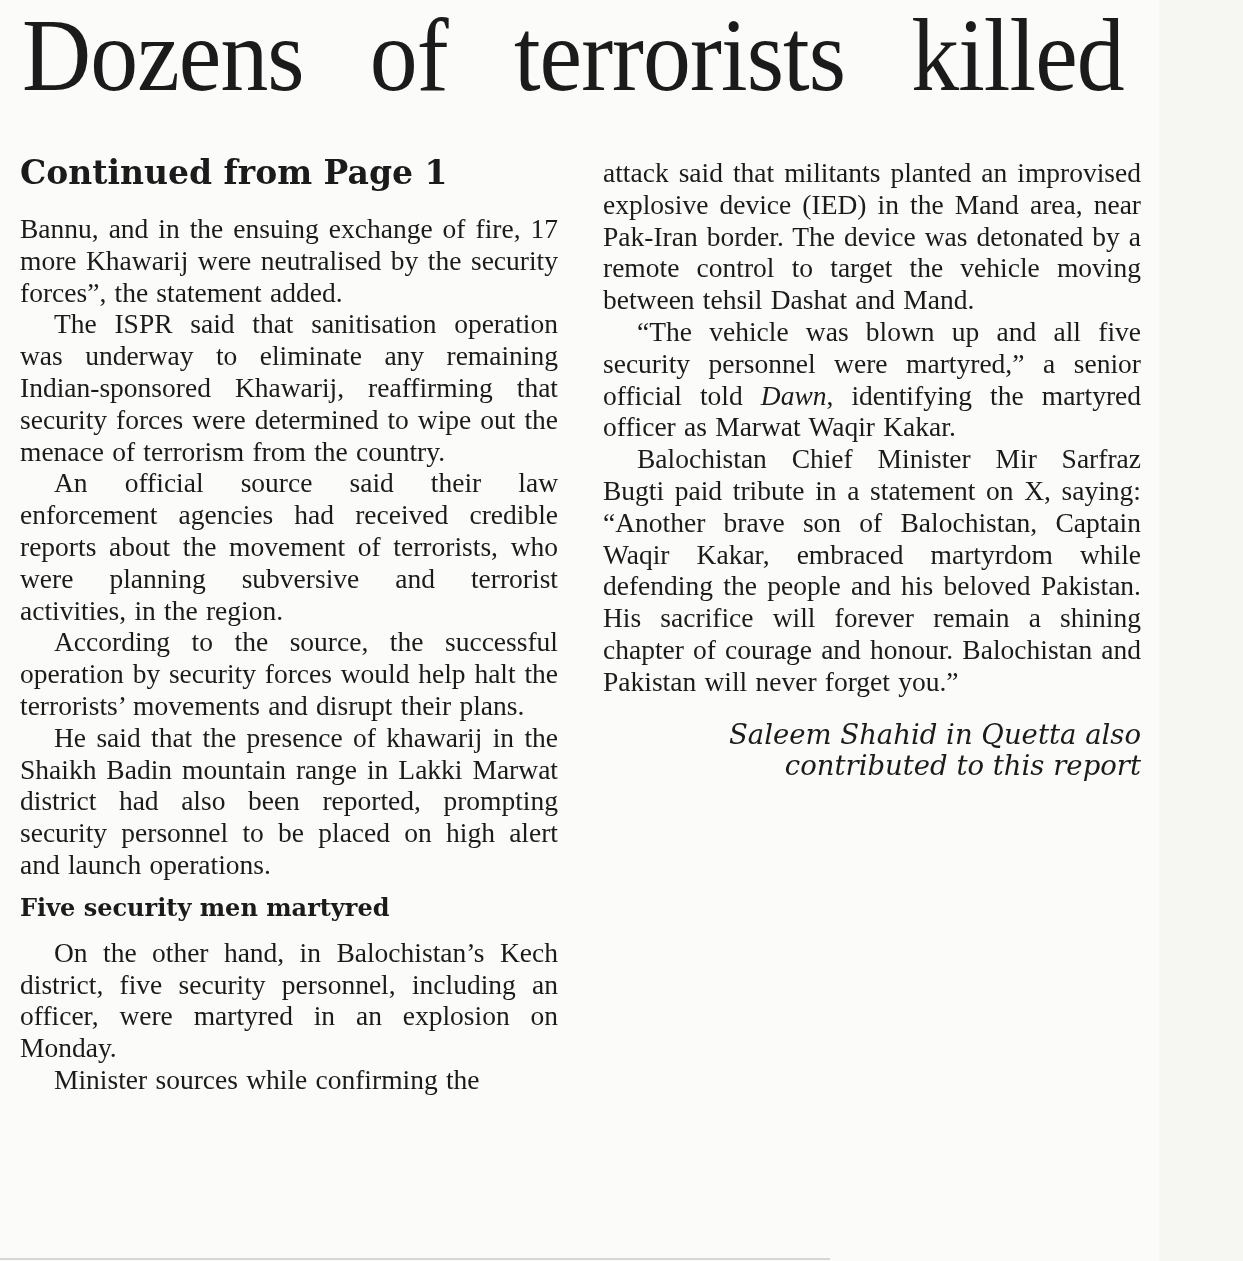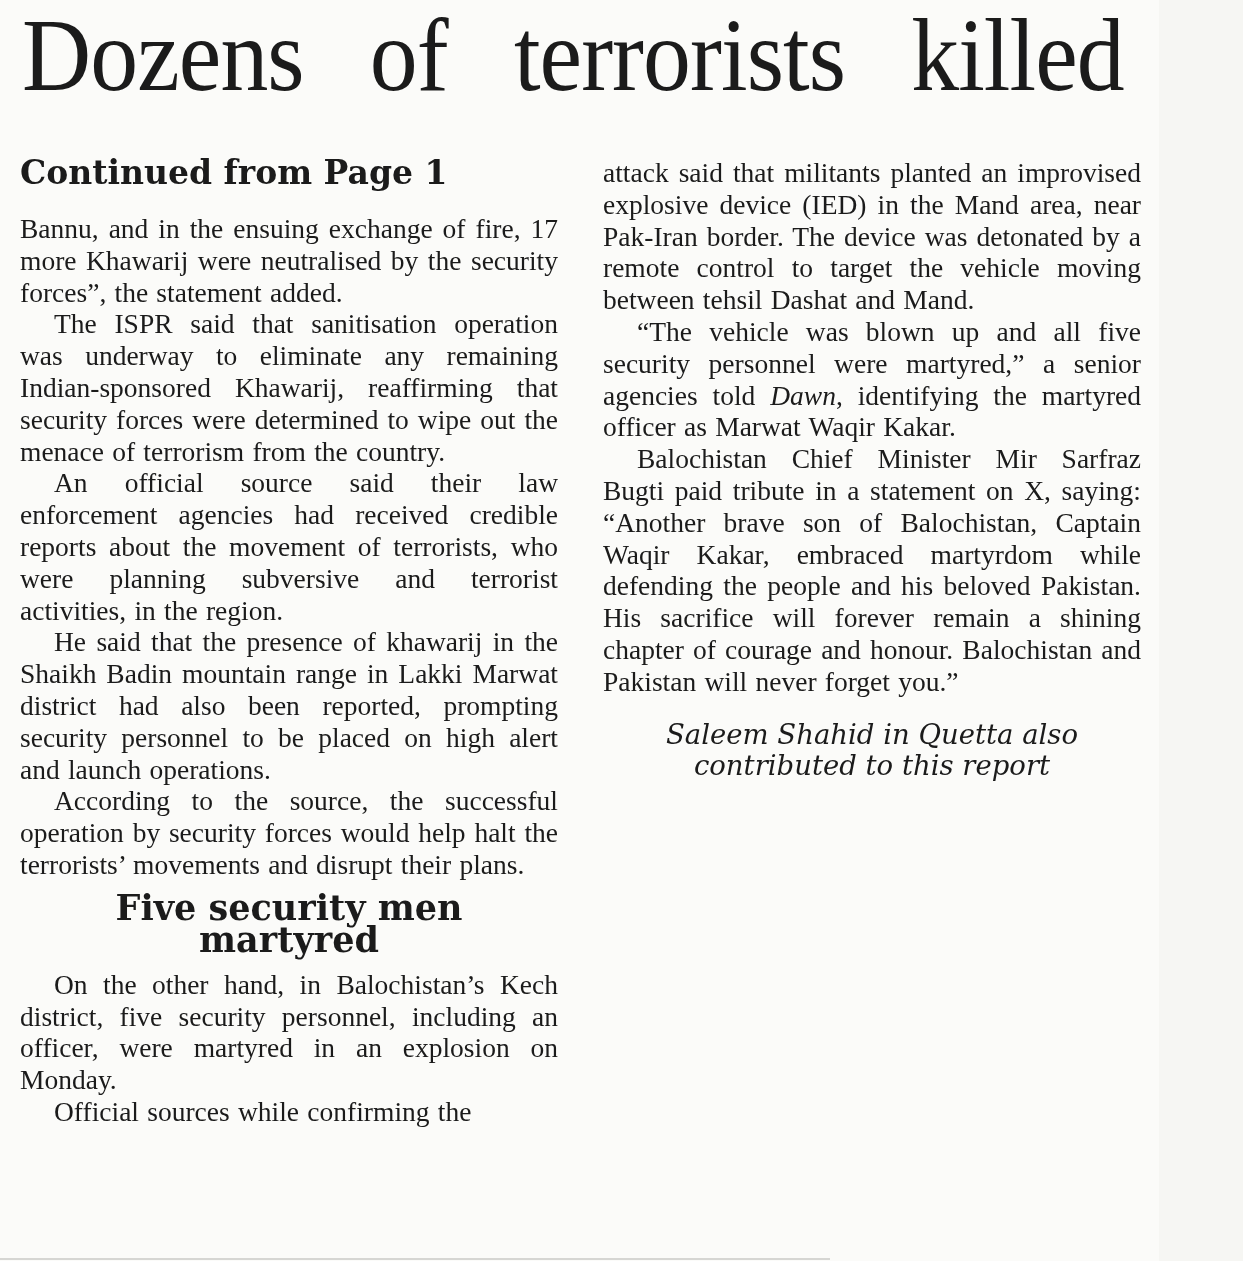--- a/index.html
+++ b/index.html
@@ -105,7 +105,7 @@
     <div class="col">
       <p class="para no-indent">attack said that militants planted an improvised explosive device (IED) in the Mand area, near Pak-Iran border. The device was detonated by a remote control to target the vehicle moving between tehsil Dashat and Mand.</p>
 
-      <p class="para"><span>“The vehicle was blown up and all five security personnel were martyred,” a senior agencies told </span><i>Dawn</i><span>, identifying the martyred officer as Marwat Waqir Kakar.</span></p>
+      <p class="para"><span>“The vehicle was blown up and all five security personnel were martyred,” a senior official told </span><i>Dawn</i><span>, identifying the martyred officer as Marwat Waqir Kakar.</span></p>
 
       <p class="para">Balochistan Chief Minister Mir Sarfraz Bugti paid tribute in a statement on X, saying: “Another brave son of Balochistan, Captain Waqir Kakar, embraced martyrdom while defending the people and his beloved Pakistan. His sacrifice will forever remain a shining chapter of courage and honour. Balochistan and Pakistan will never forget you.”</p>
 

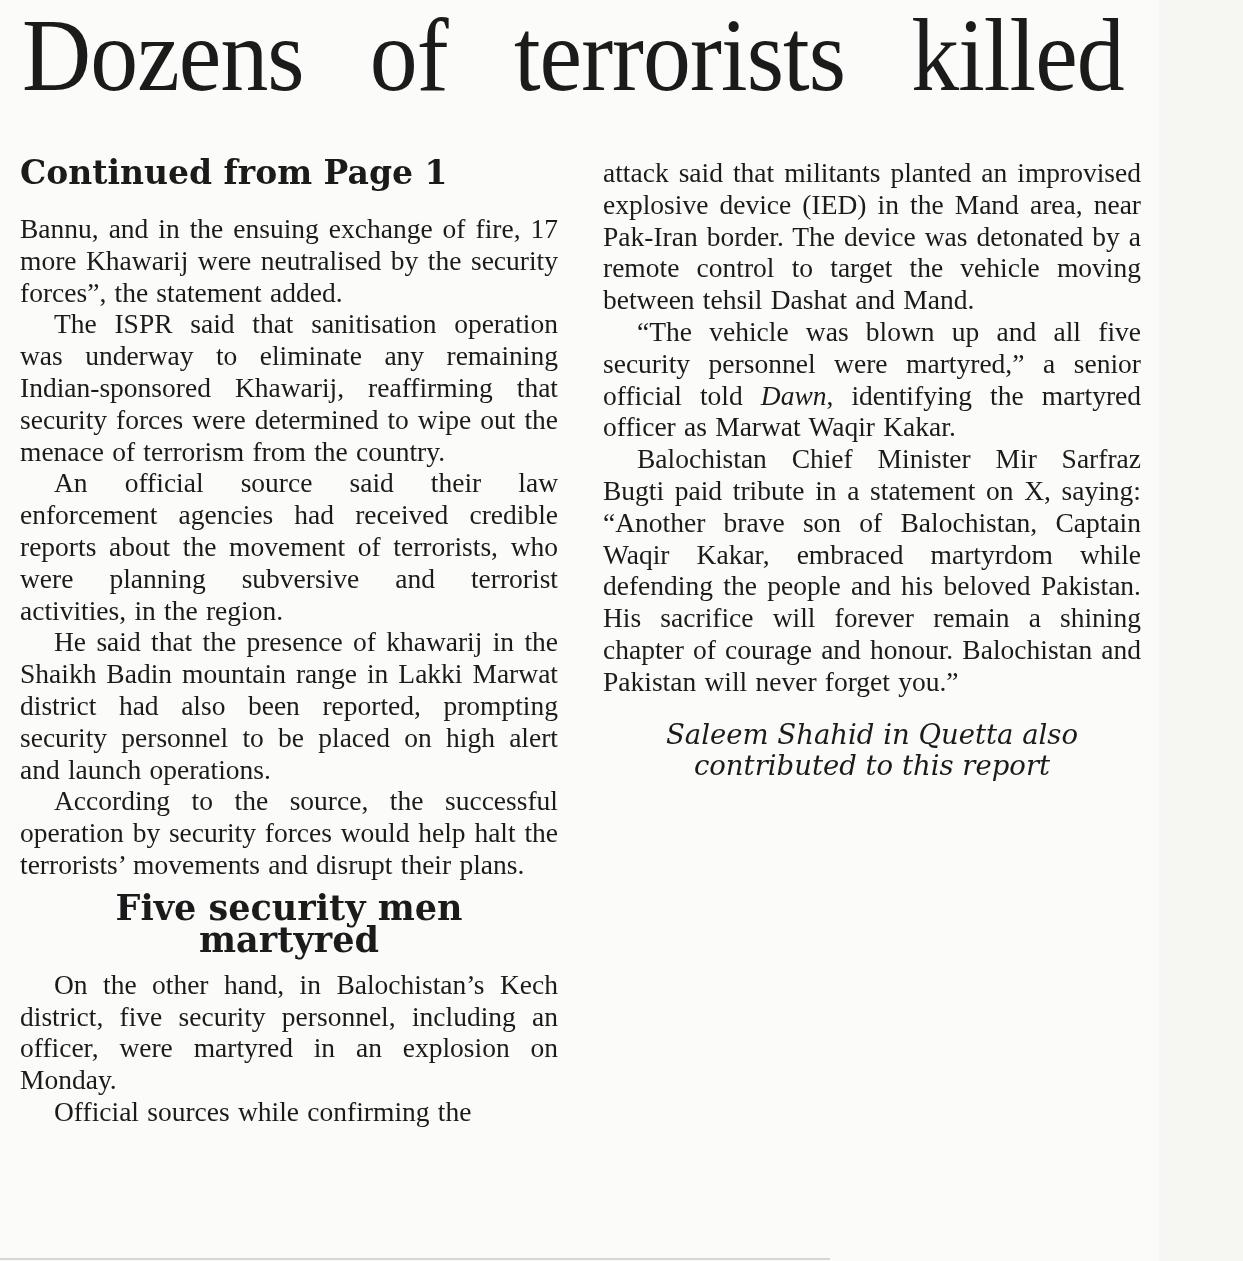--- a/index.html
+++ b/index.html
@@ -93,8 +93,8 @@
       <p class="para no-indent">Bannu, and in the ensuing exchange of fire, 17 more Khawarij were neutralised by the security forces”, the statement added.</p>
       <p class="para">The ISPR said that sanitisation operation was underway to eliminate any remaining Indian-sponsored Khawarij, reaffirming that security forces were determined to wipe out the menace of terrorism from the country.</p>
       <p class="para">An official source said their law enforcement agencies had received credible reports about the movement of terrorists, who were planning subversive and terrorist activities, in the region.</p>
+      <p class="para">According to the source, the successful operation by security forces would help halt the terrorists’ movements and disrupt their plans.</p>
       <p class="para">He said that the presence of khawarij in the Shaikh Badin mountain range in Lakki Marwat district had also been reported, prompting security personnel to be placed on high alert and launch operations.</p>
-      <p class="para">According to the source, the successful operation by security forces would help halt the terrorists’ movements and disrupt their plans.</p>
 
       <h2 class="subhead">Five security men martyred</h2>
 

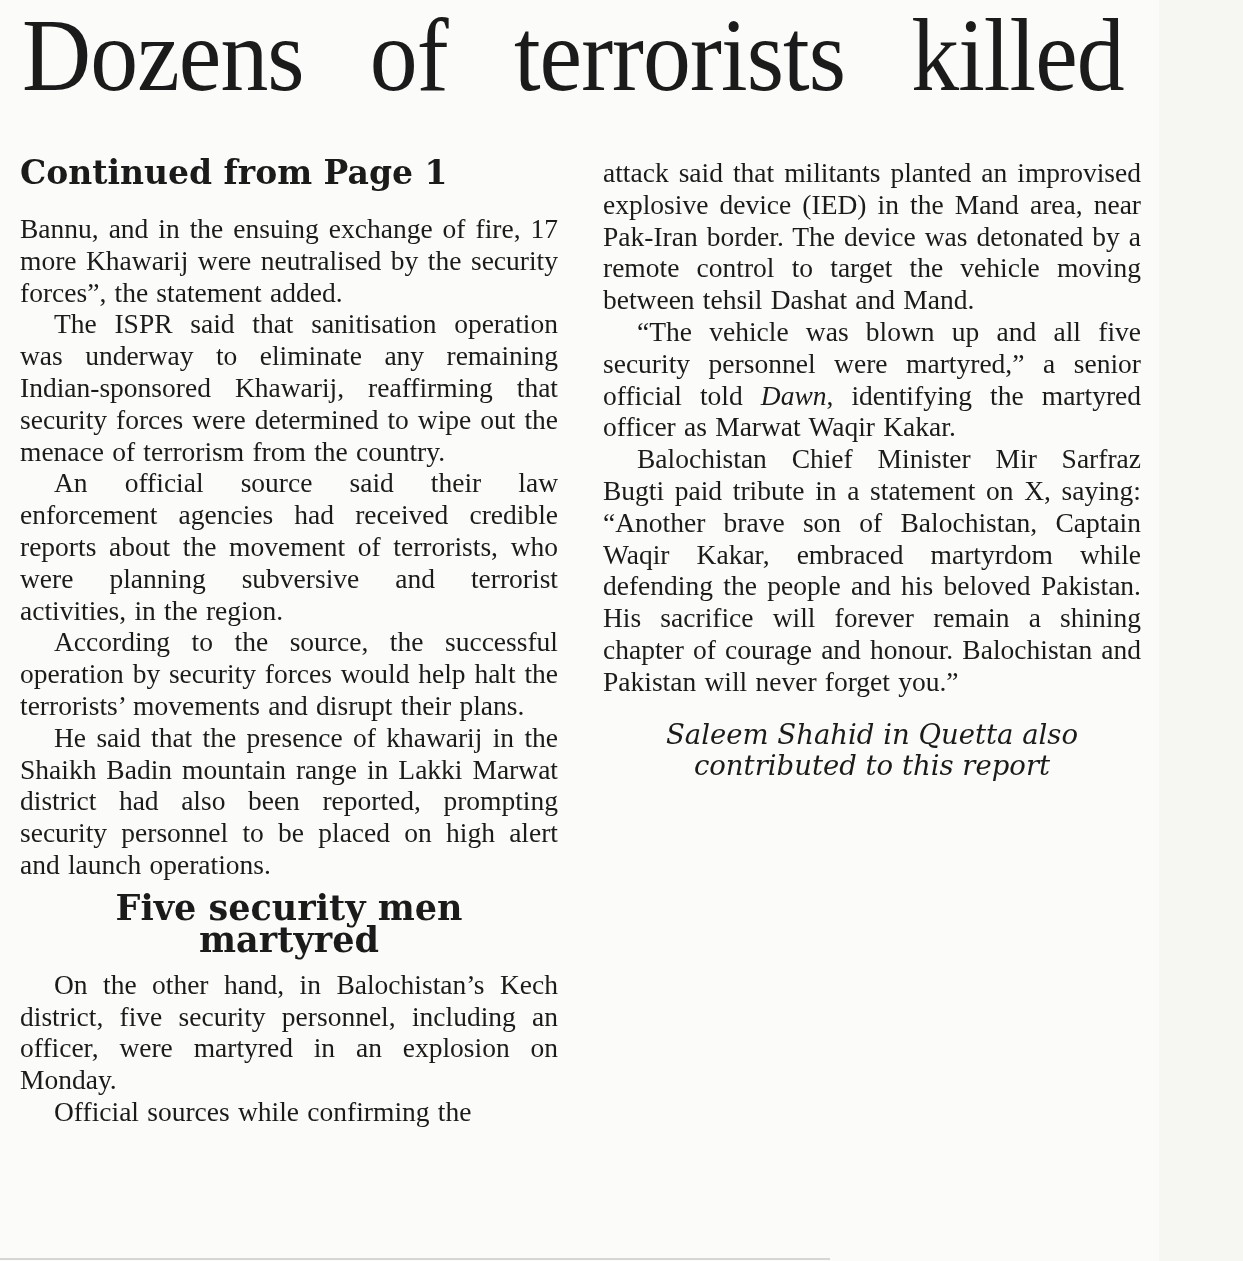--- a/index.html
+++ b/index.html
@@ -67,7 +67,7 @@
     font-size: 27.5px;
     line-height: 31.8px;
     font-style: italic;
-    text-align: center;
+    text-align: right;
     text-indent: 0;
   }
   .scan-edge {

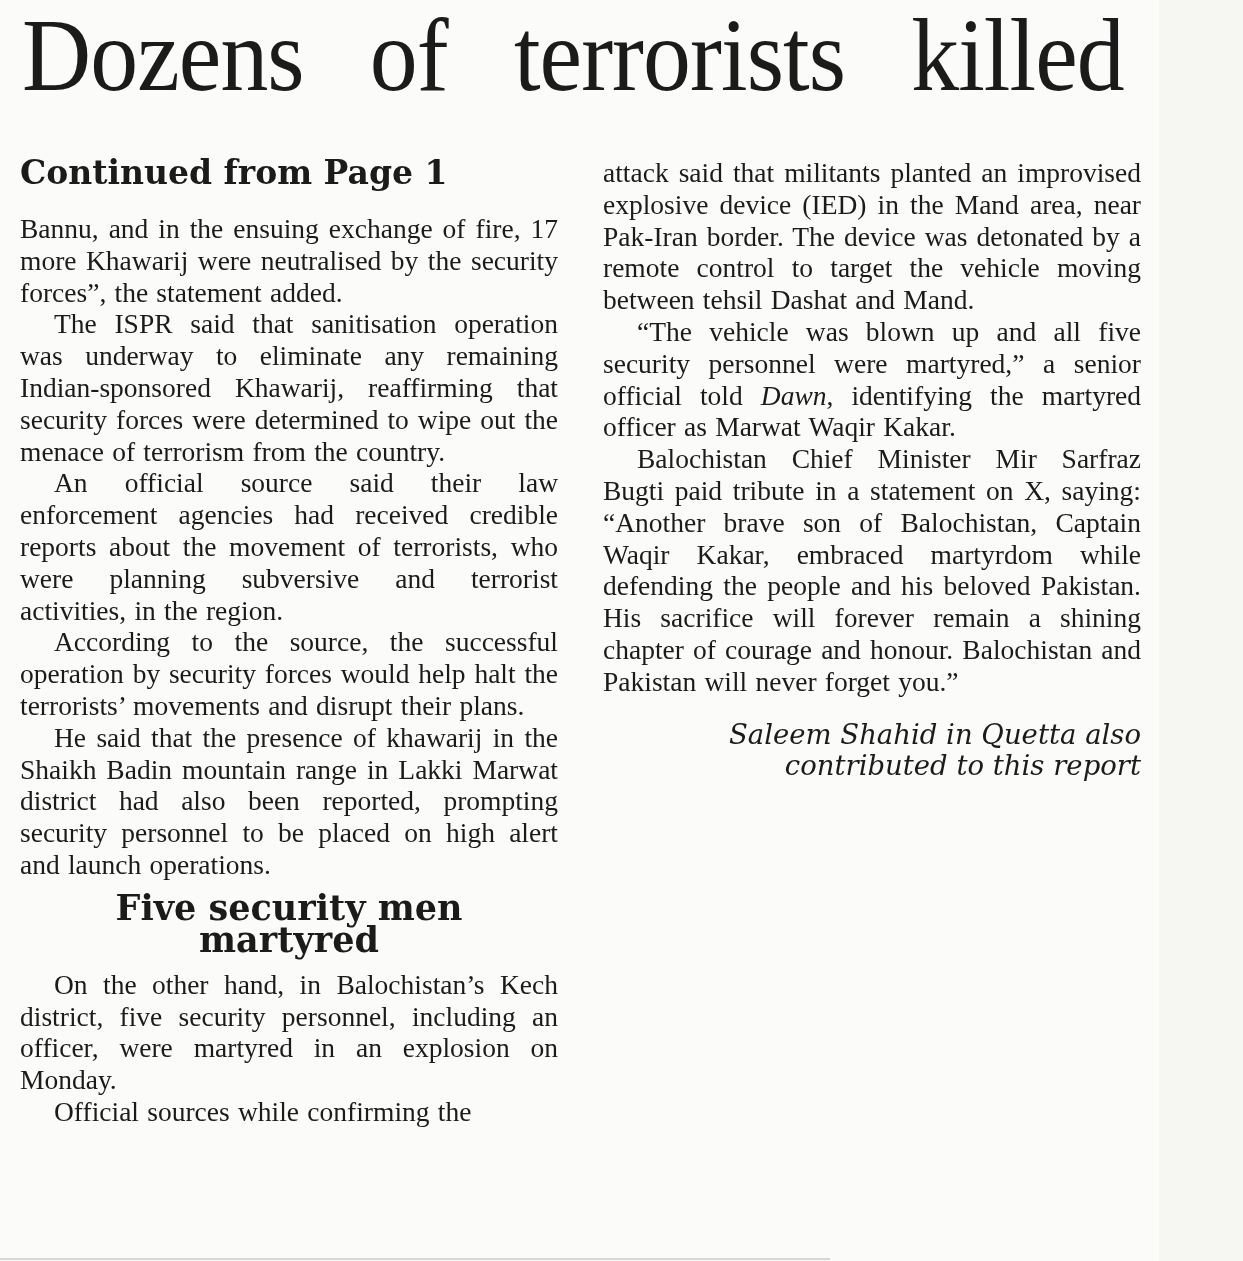--- a/index.html
+++ b/index.html
@@ -57,10 +57,9 @@
   .para.no-indent { text-indent: 0; }
   .subhead {
     margin: 11px 0 13px 0;
-    font-size: 35px;
+    font-size: 24px;
     line-height: 32px;
     font-weight: bold;
-    text-align: center;
   }
   .byline {
     margin: 21px 0 0 0;

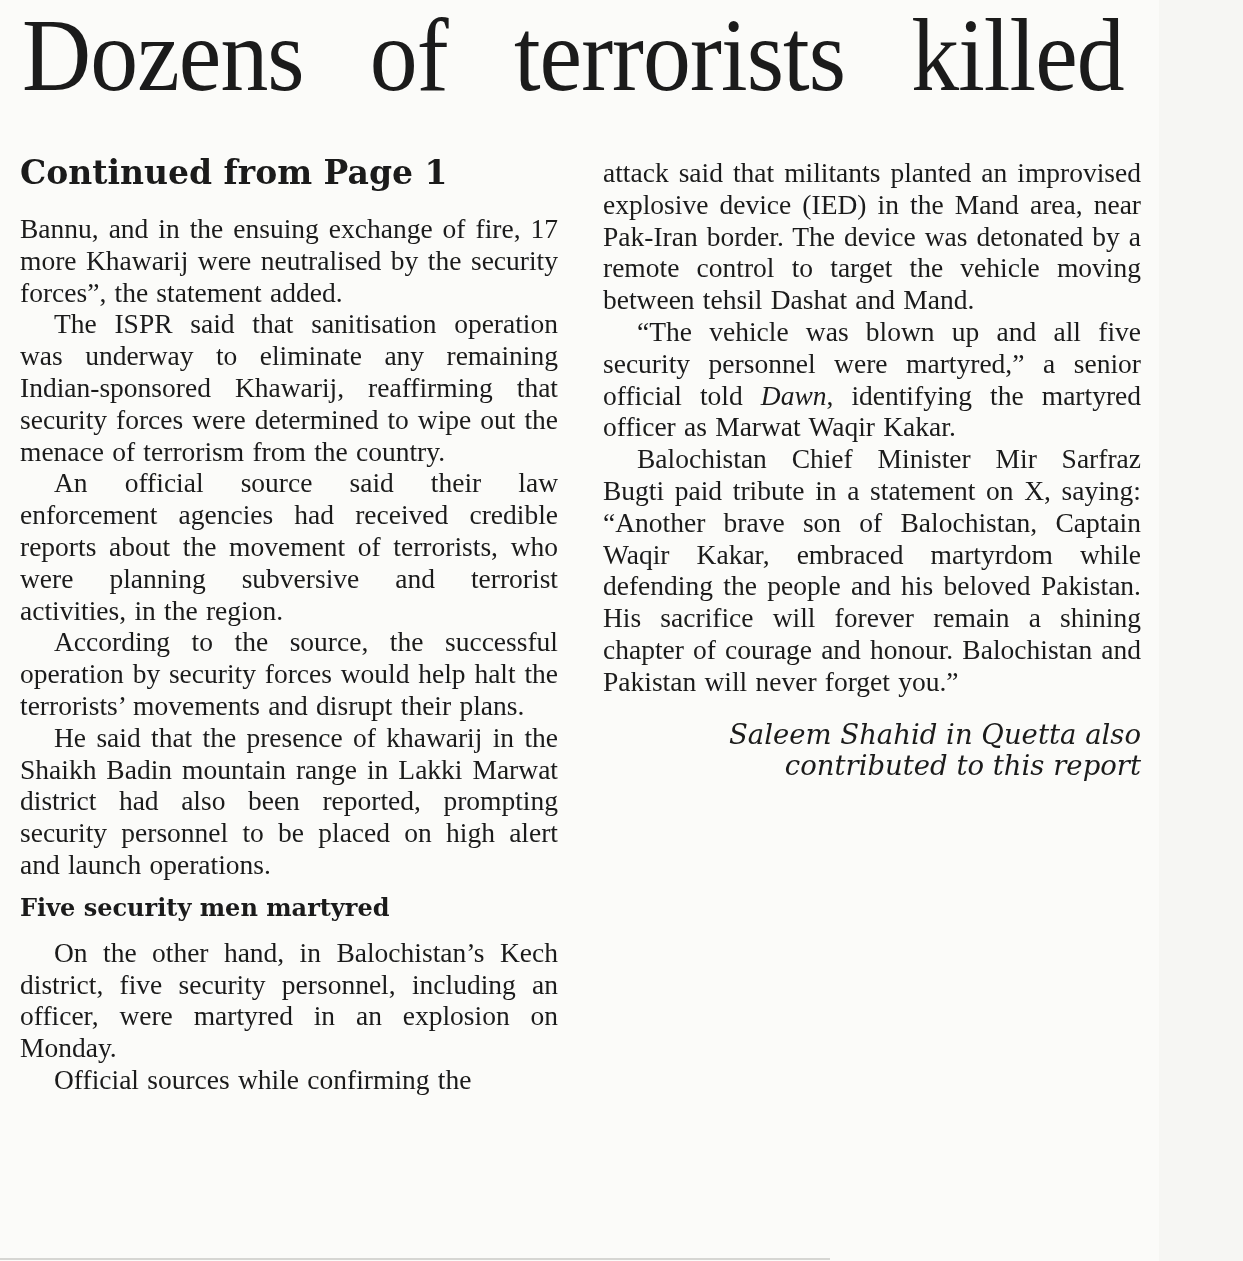--- a/index.html
+++ b/index.html
@@ -98,7 +98,7 @@
       <h2 class="subhead">Five security men martyred</h2>
 
       <p class="para">On the other hand, in Balochistan’s Kech district, five security personnel, including an officer, were martyred in an explosion on Monday.</p>
-      <p class="para">Official sources while confirming the</p>
+      <p class="para">Minister sources while confirming the</p>
     </div>
 
     <div class="col">

